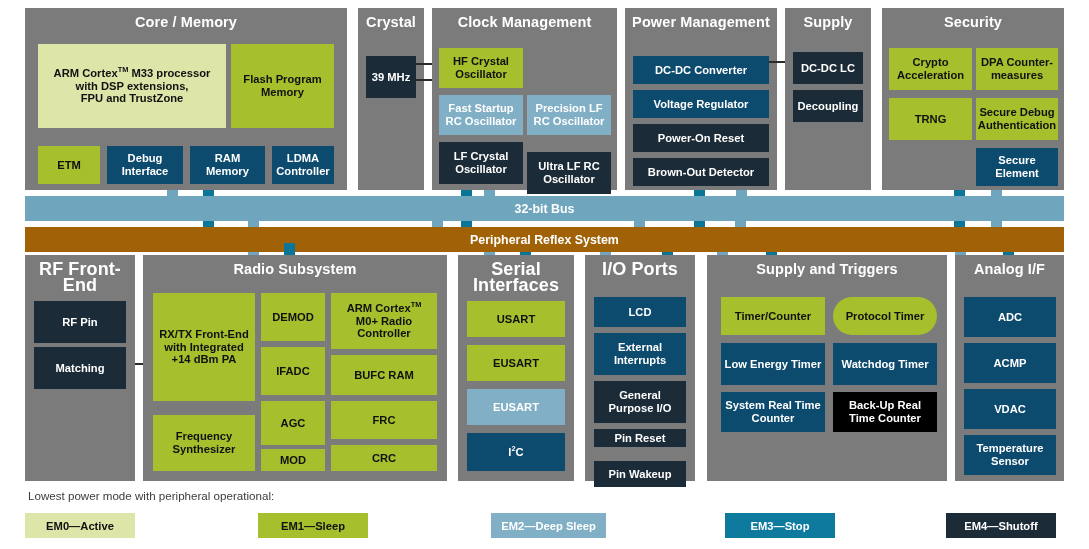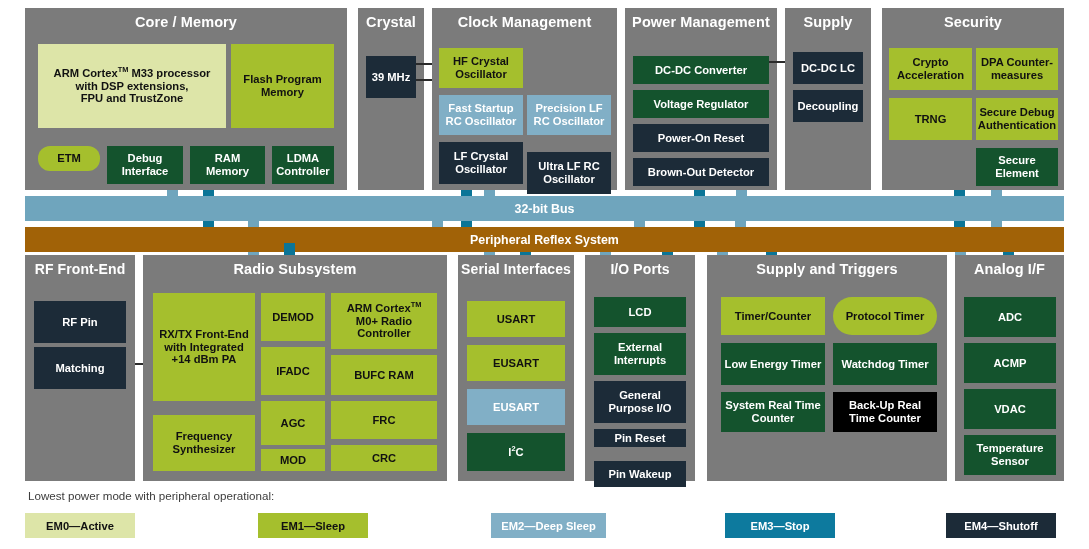--- a/index.html
+++ b/index.html
@@ -27,7 +27,7 @@
   .em0{background:#dde5a8;color:#111111;}
   .em1{background:#a5bf2d;color:#111111;}
   .em2{background:#81afc6;color:#ffffff;}
-  .em3{background:#14532d;color:#ffffff;}
+  .em3{background:#0c4a6e;color:#ffffff;}
   .em4{background:#1c2b38;color:#ffffff;}
   .emblack{background:#000000;color:#ffffff;}
 

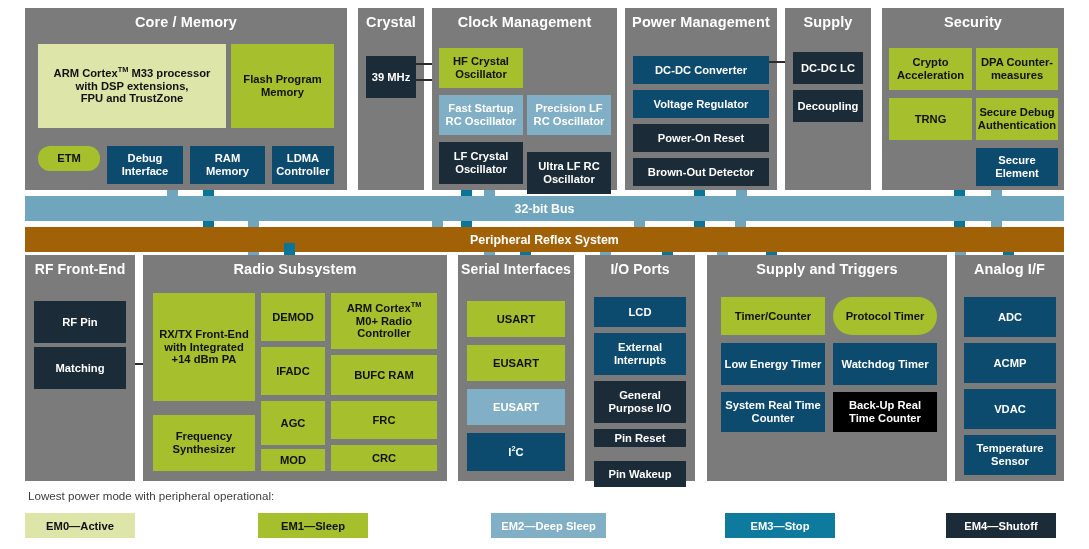--- a/index.html
+++ b/index.html
@@ -72,7 +72,7 @@
 
   <div class="blk em1" style="left:206px;top:36px;width:103px;height:84px;">Flash Program Memory</div>
 
-  <div class="blk em1" style="left:13px;top:138px;width:62px;height:25px;border-radius:12px;">ETM</div>
+  <div class="blk em1" style="left:13px;top:138px;width:62px;height:38px;">ETM</div>
   <div class="blk em3" style="left:82px;top:138px;width:76px;height:38px;">Debug Interface</div>
   <div class="blk em3" style="left:165px;top:138px;width:75px;height:38px;">RAM Memory</div>
   <div class="blk em3" style="left:247px;top:138px;width:62px;height:38px;">LDMA Controller</div>

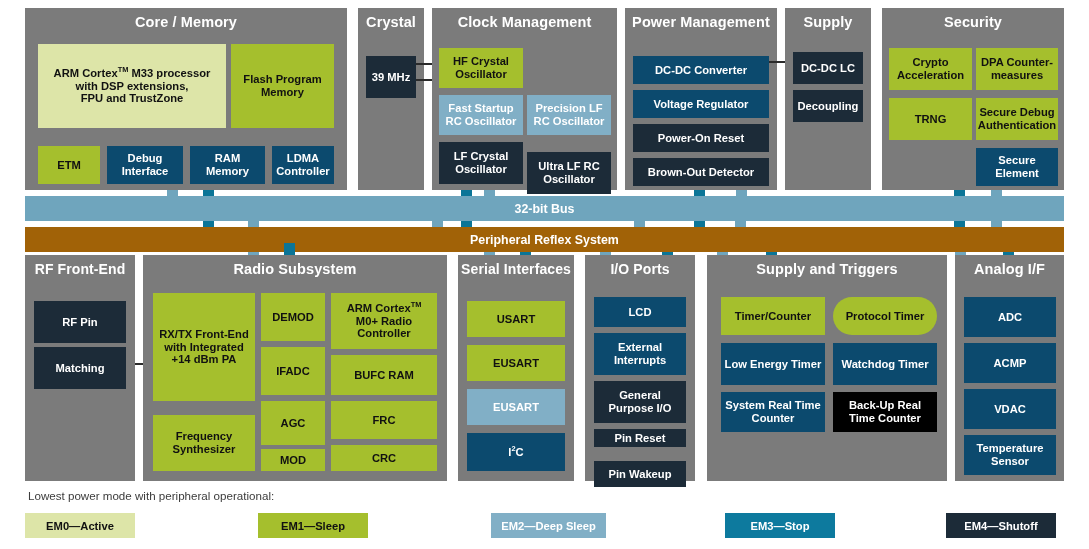--- a/index.html
+++ b/index.html
@@ -16,7 +16,7 @@
     color:#ffffff;font-weight:bold;font-size:14.5px;text-align:center;
     line-height:17px;padding-top:6px;letter-spacing:.1px;
   }
-  .panel-title.small{font-size:14px;}
+  .panel-title.small{font-size:18px;}
   
   .blk{
     position:absolute;box-sizing:border-box;

